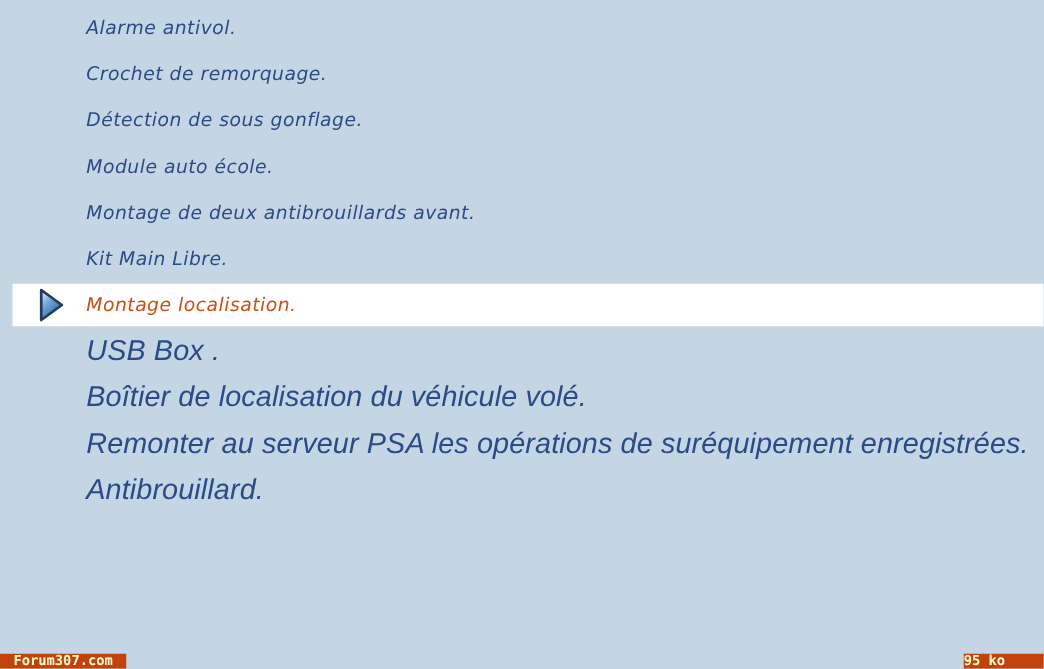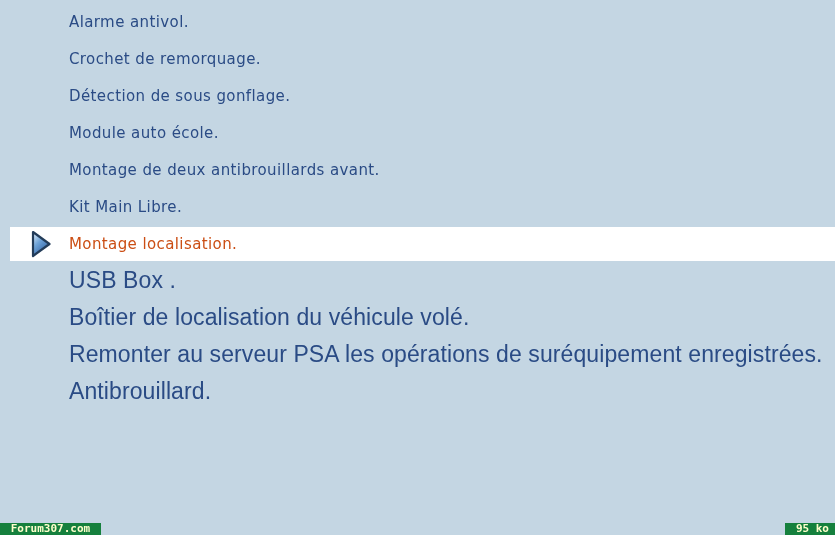--- a/index.html
+++ b/index.html
@@ -16,6 +16,7 @@
     top: 3px;
     left: 0;
     right: 0;
+    font-style: italic;
   }
   .menu-item {
     position: relative;

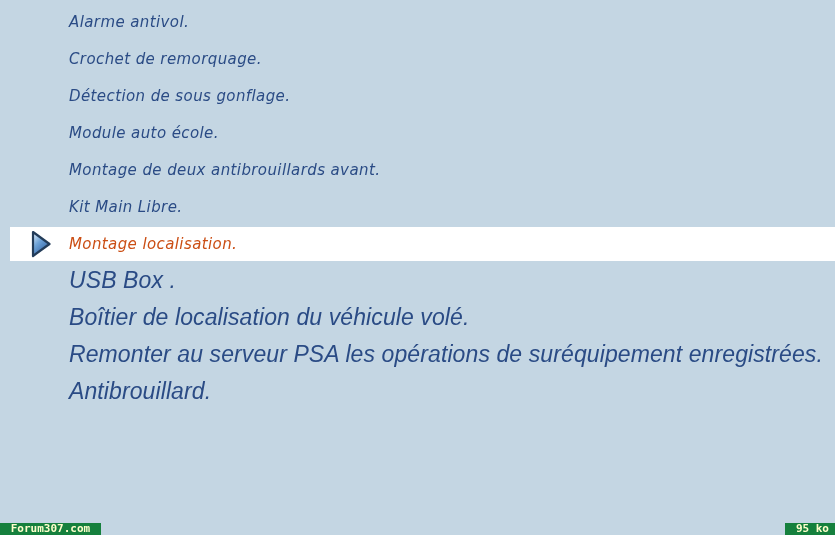--- a/index.html
+++ b/index.html
@@ -74,7 +74,7 @@
     position: absolute;
     bottom: 0;
     height: 12px;
-    background: #15803d;
+    background: #c2410c;
     color: #ffffcc;
     font-family: "DejaVu Sans Mono", monospace;
     font-size: 11px;

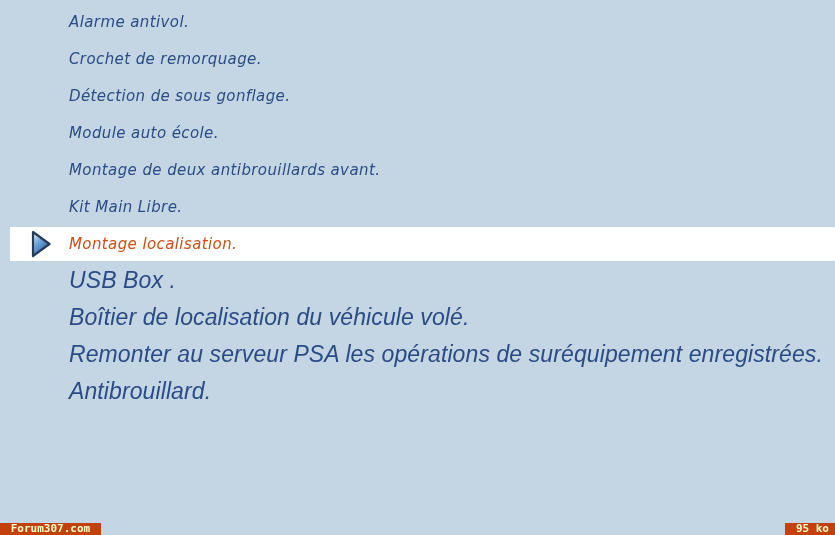--- a/index.html
+++ b/index.html
@@ -89,8 +89,7 @@
   }
   .footer-bar.right {
     right: 0;
-    width: 50px;
-    text-align: right;
+    width: 64px;
     padding-right: 6px;
     box-sizing: border-box;
   }

